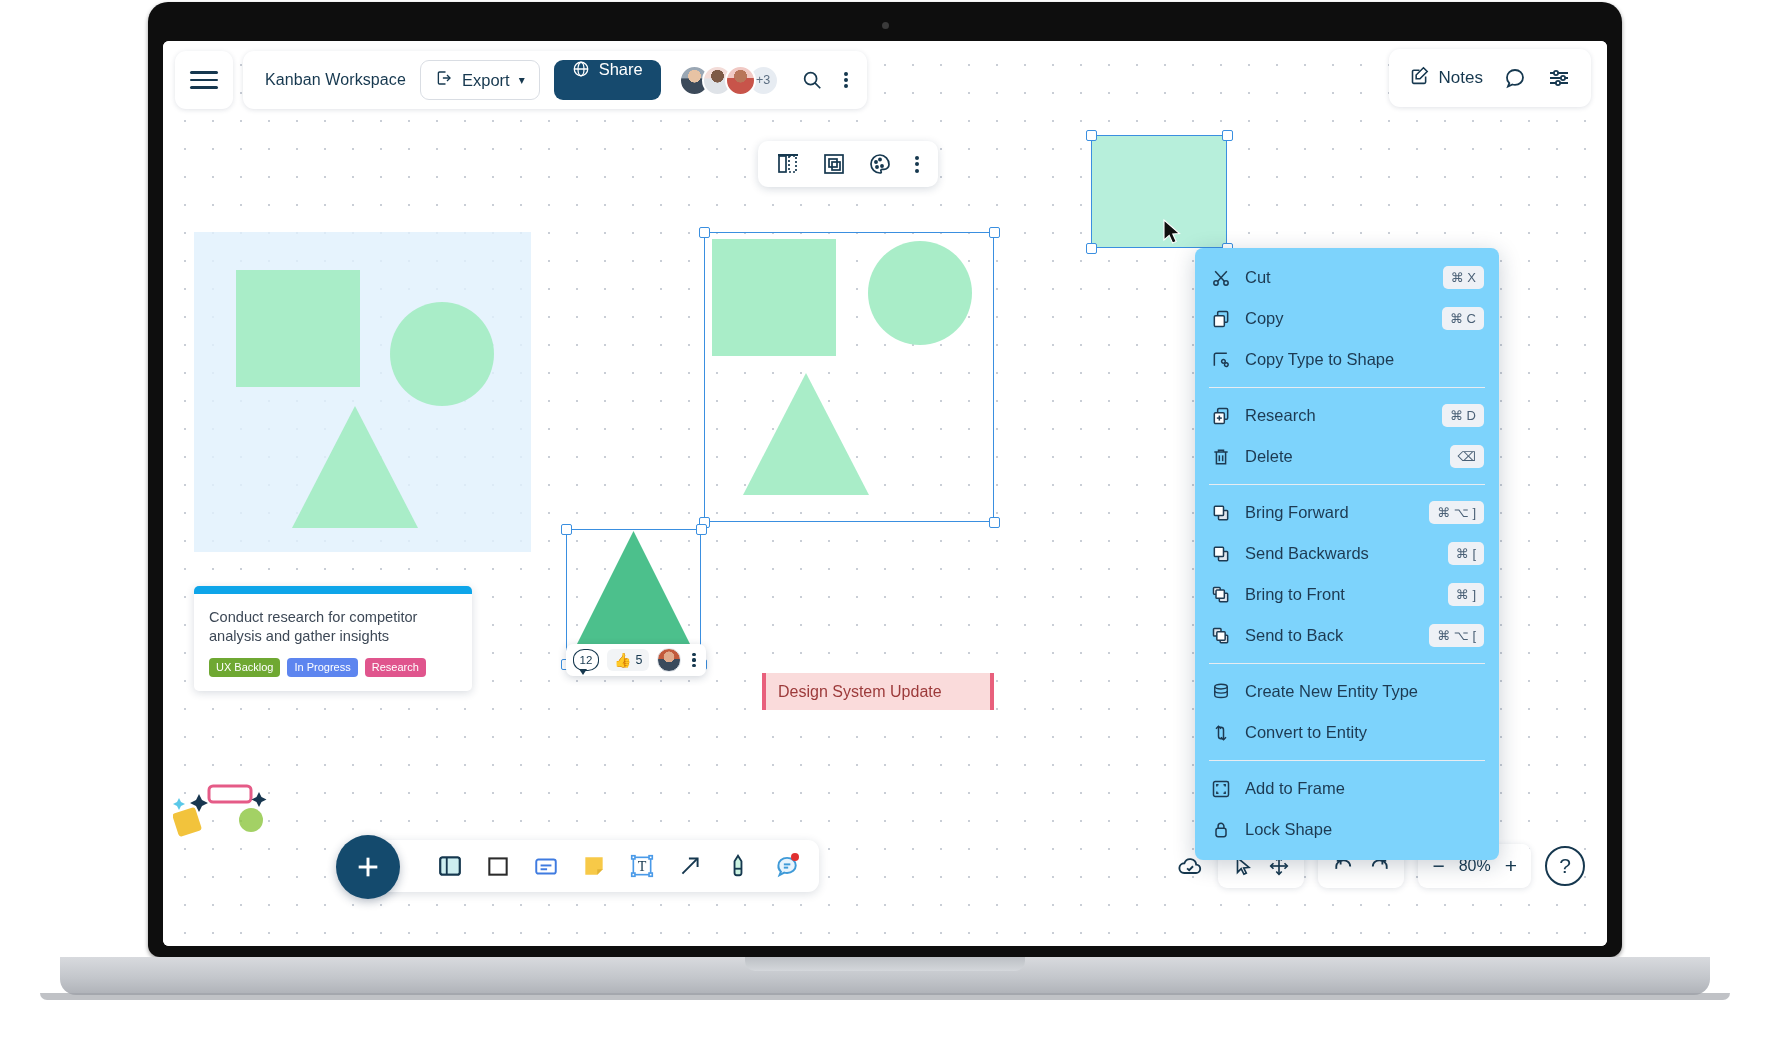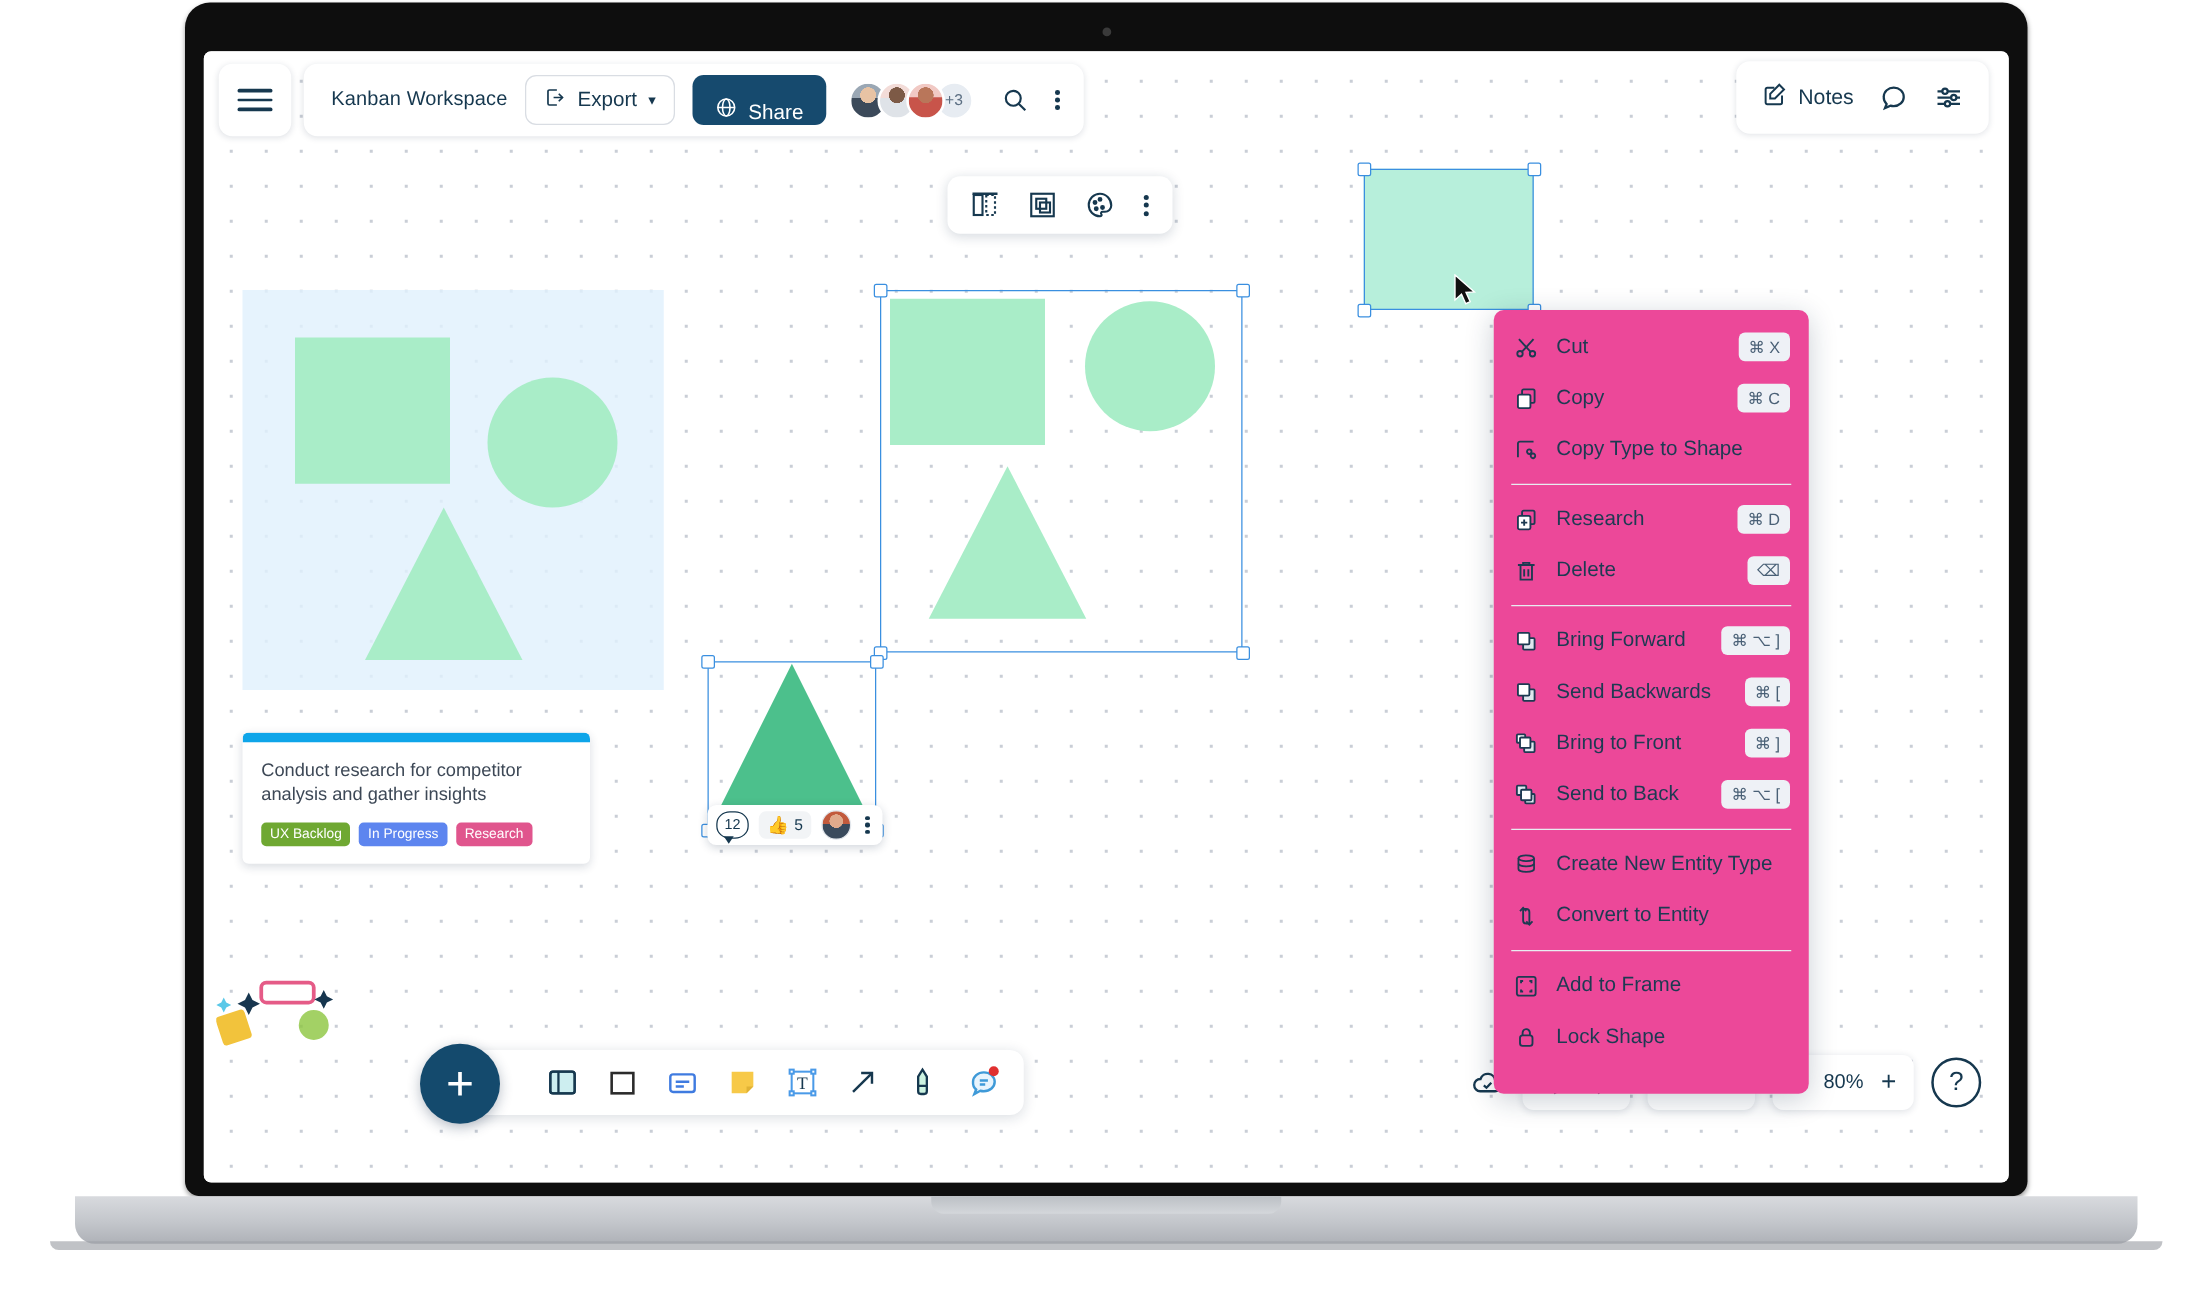--- a/index.html
+++ b/index.html
@@ -98,7 +98,7 @@
     color:#16384f; font-size:16.5px; cursor:pointer; background:#fff;
   }
   .share-btn {
-    display:flex; align-items:flex-end; gap:9px;
+    display:flex; align-items:flex-start; gap:9px;
     background:#164a6e; color:#fff;
     height: 40px; padding: 0 18px; border-radius: 9px;
     font-size: 16.5px; cursor:pointer;

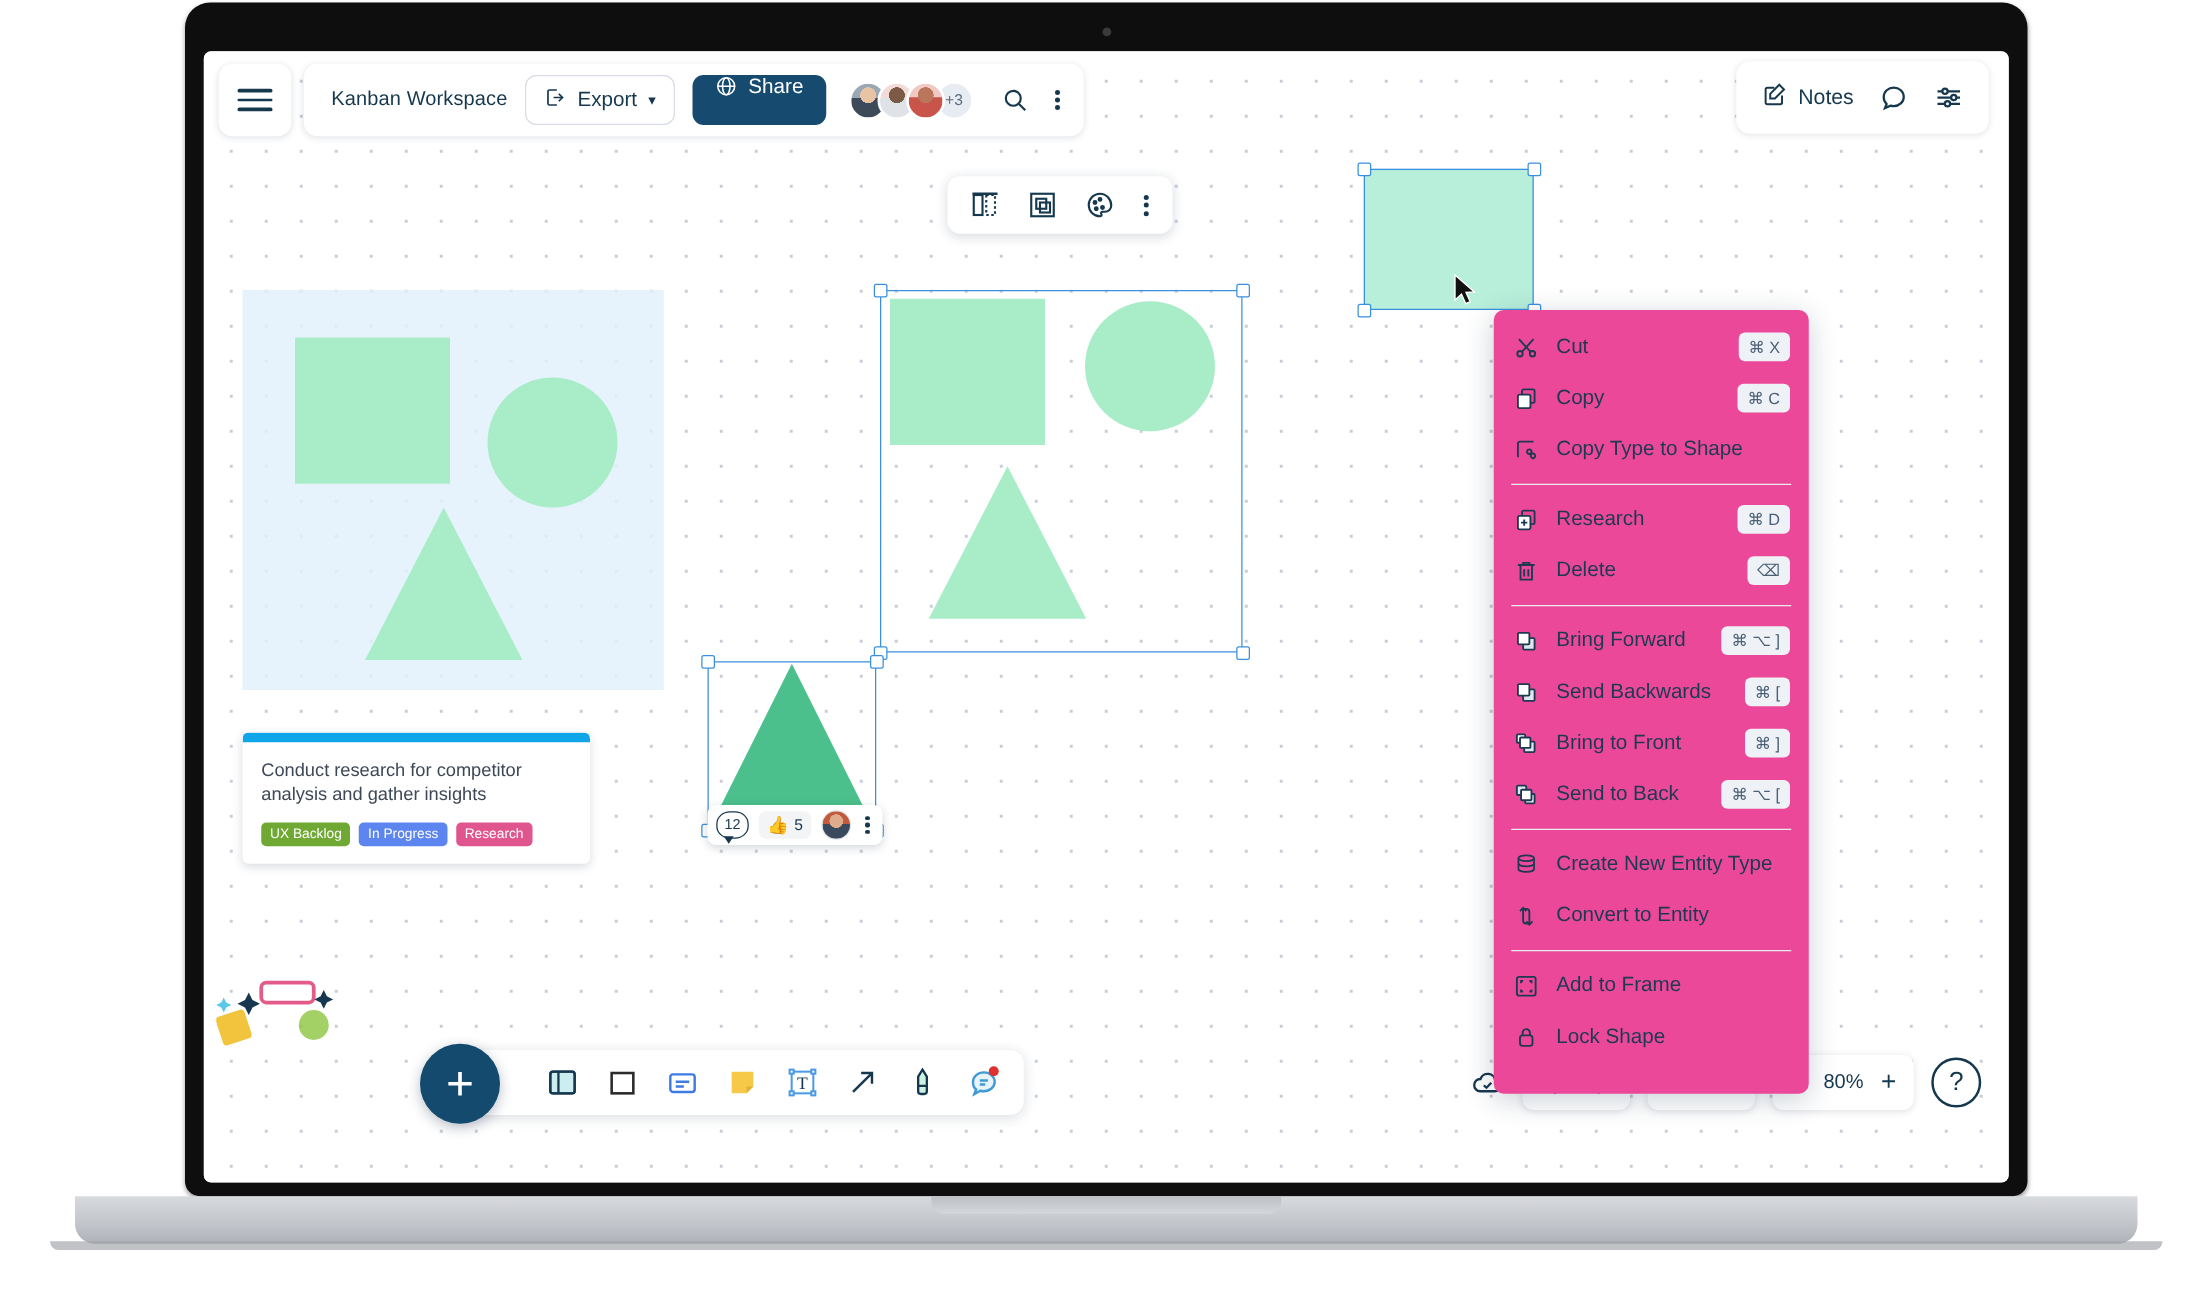--- a/index.html
+++ b/index.html
@@ -215,10 +215,10 @@
   
   .ctx-menu {
     position:absolute; left: 1180px; top: 208px;
-    width: 252px;
-    background:#ec4899; border-radius: 8px;
+    width: 304px;
+    background:#7dd3fc; border-radius: 8px;
     box-shadow: 0 5px 22px rgba(20,40,70,.22);
-    padding: 9px 0 25px;
+    padding: 9px 0 10px;
     z-index: 20;
   }
   .ctx-item {

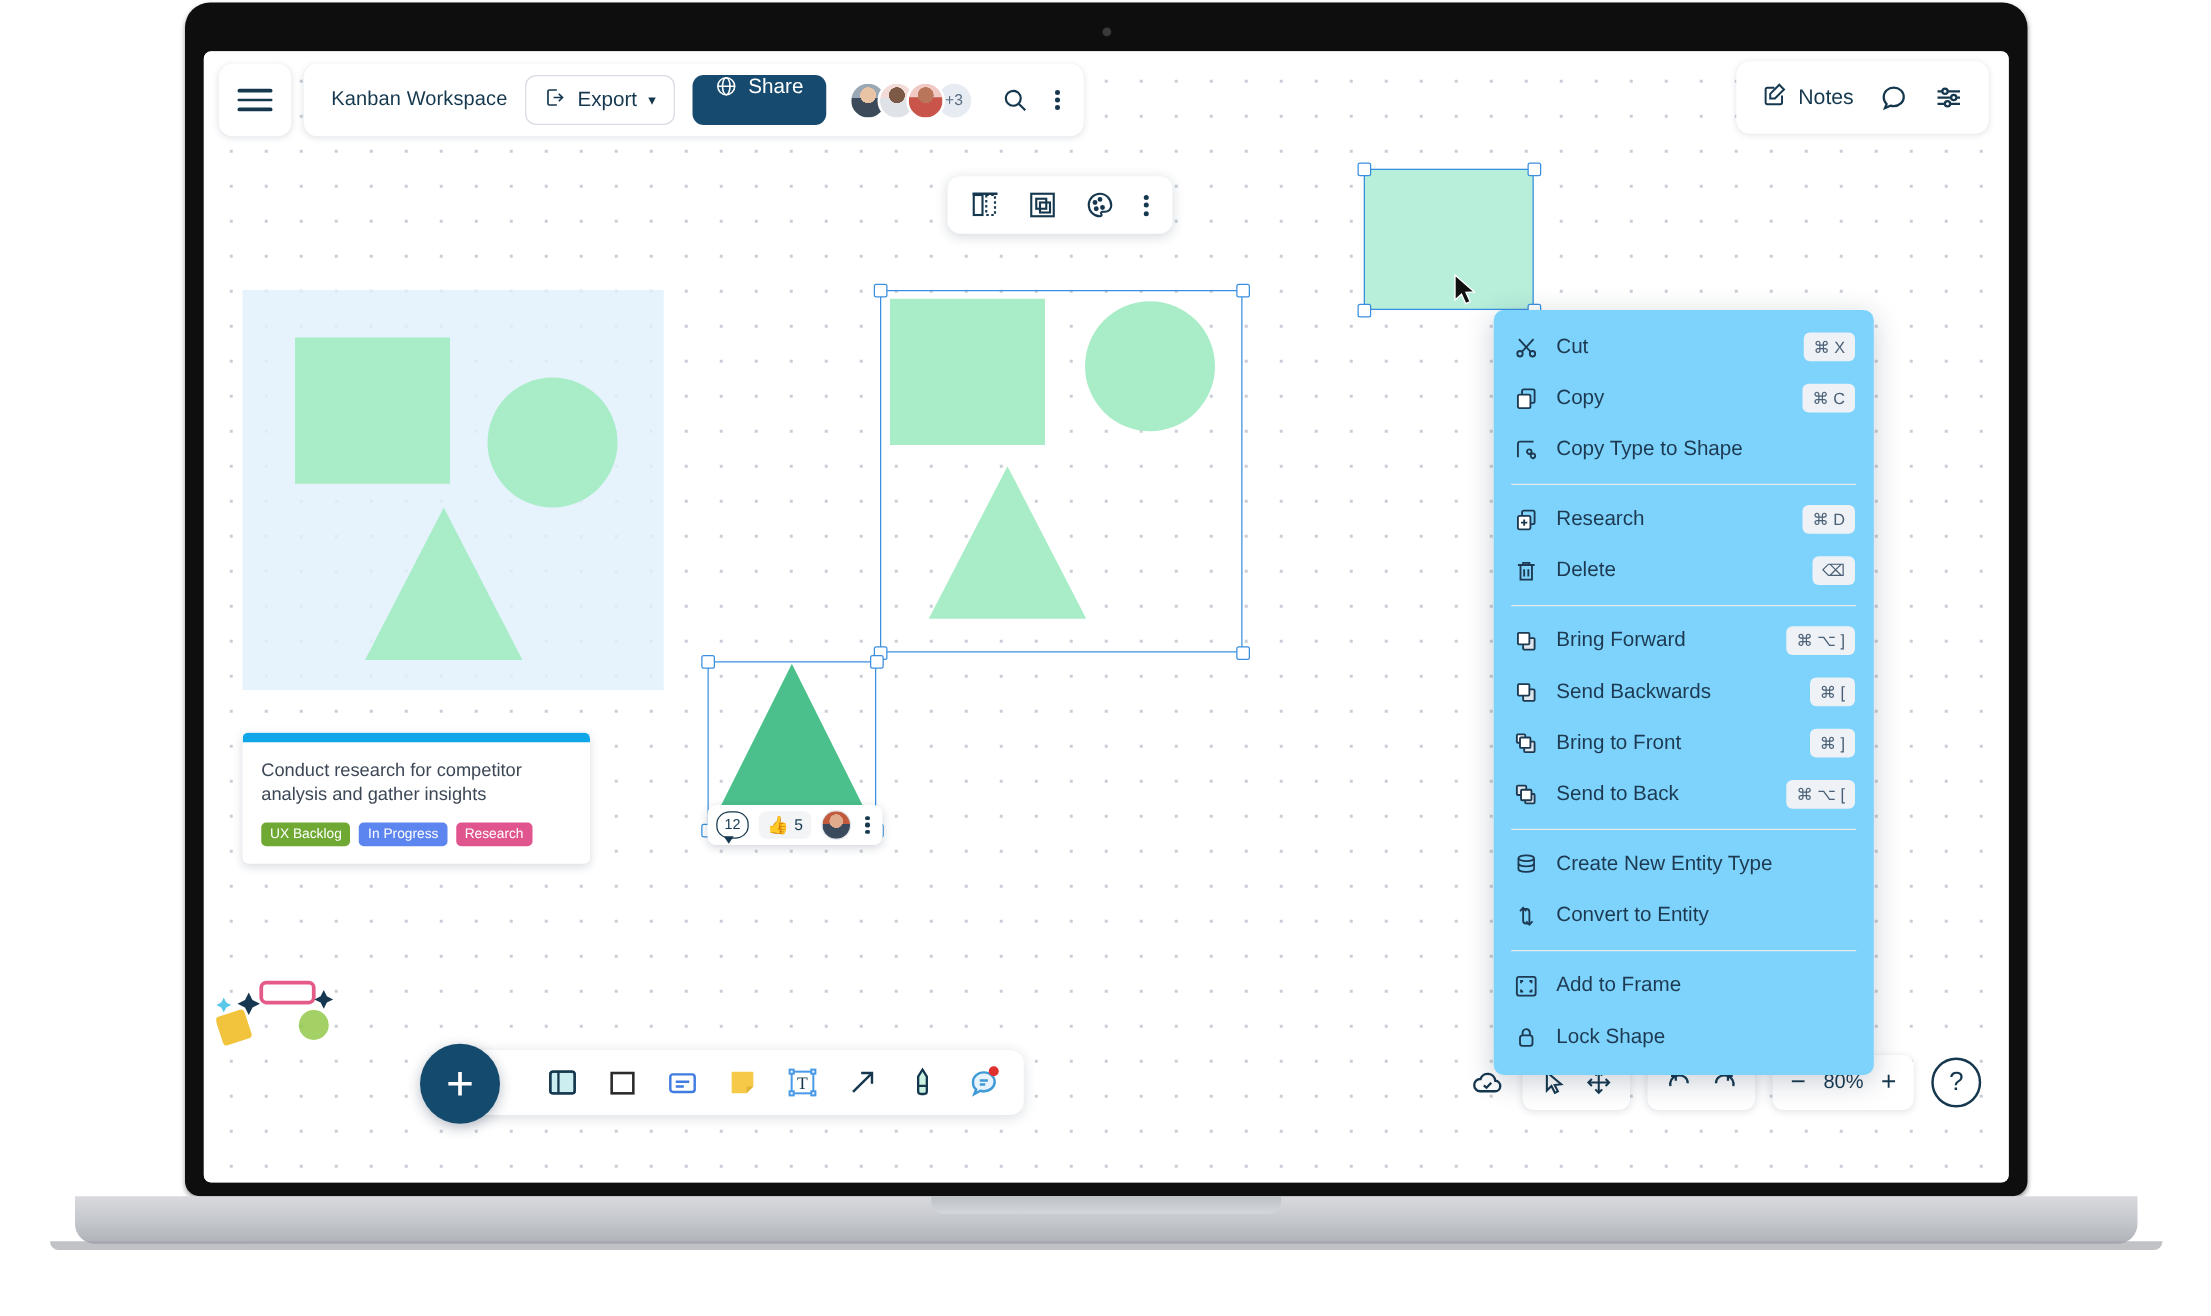--- a/index.html
+++ b/index.html
@@ -352,6 +352,9 @@
       </div>
     </div>
 
+    <div class="pink-label" style="left:599px; top:632px;">
+      <span>Design System Update</span>
+    </div>
 
     <div class="shape-toolbar" style="left:595px; top:100px;">
       <div class="icon-btn">

